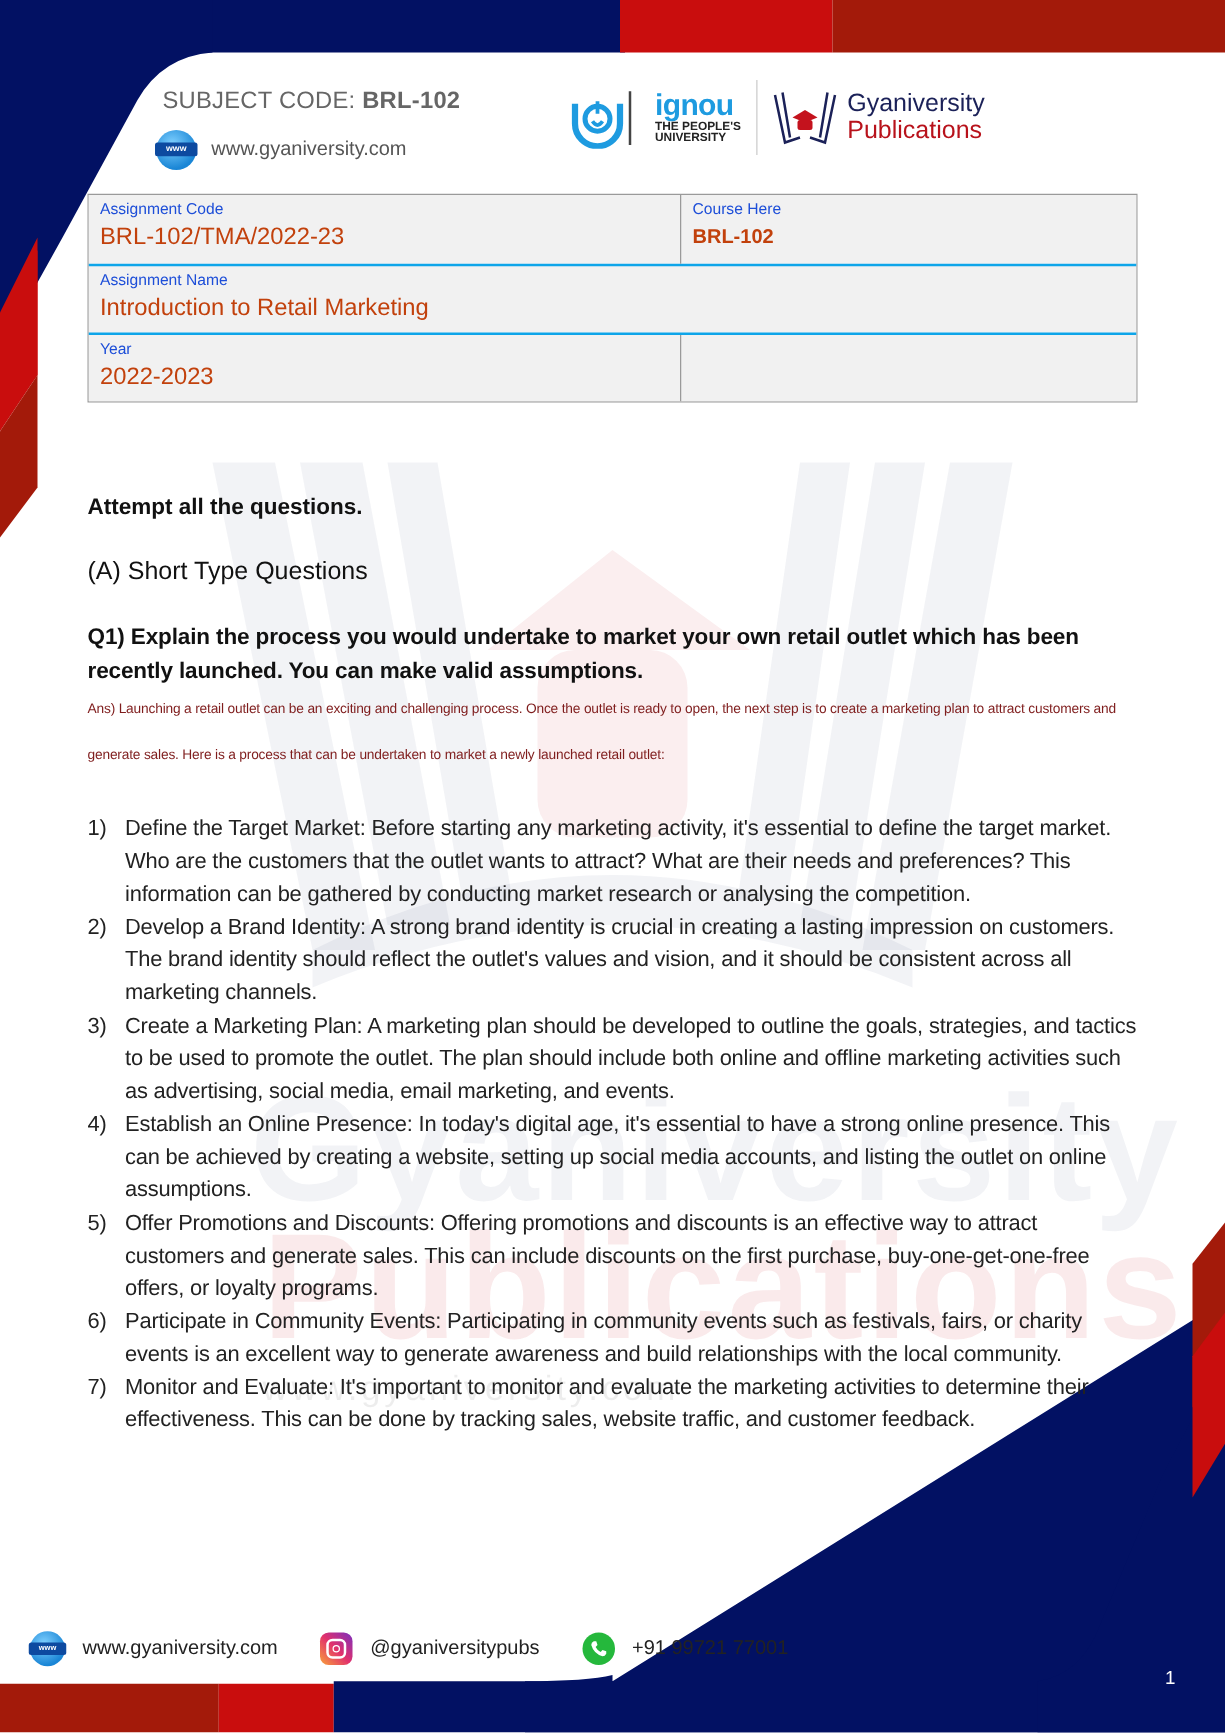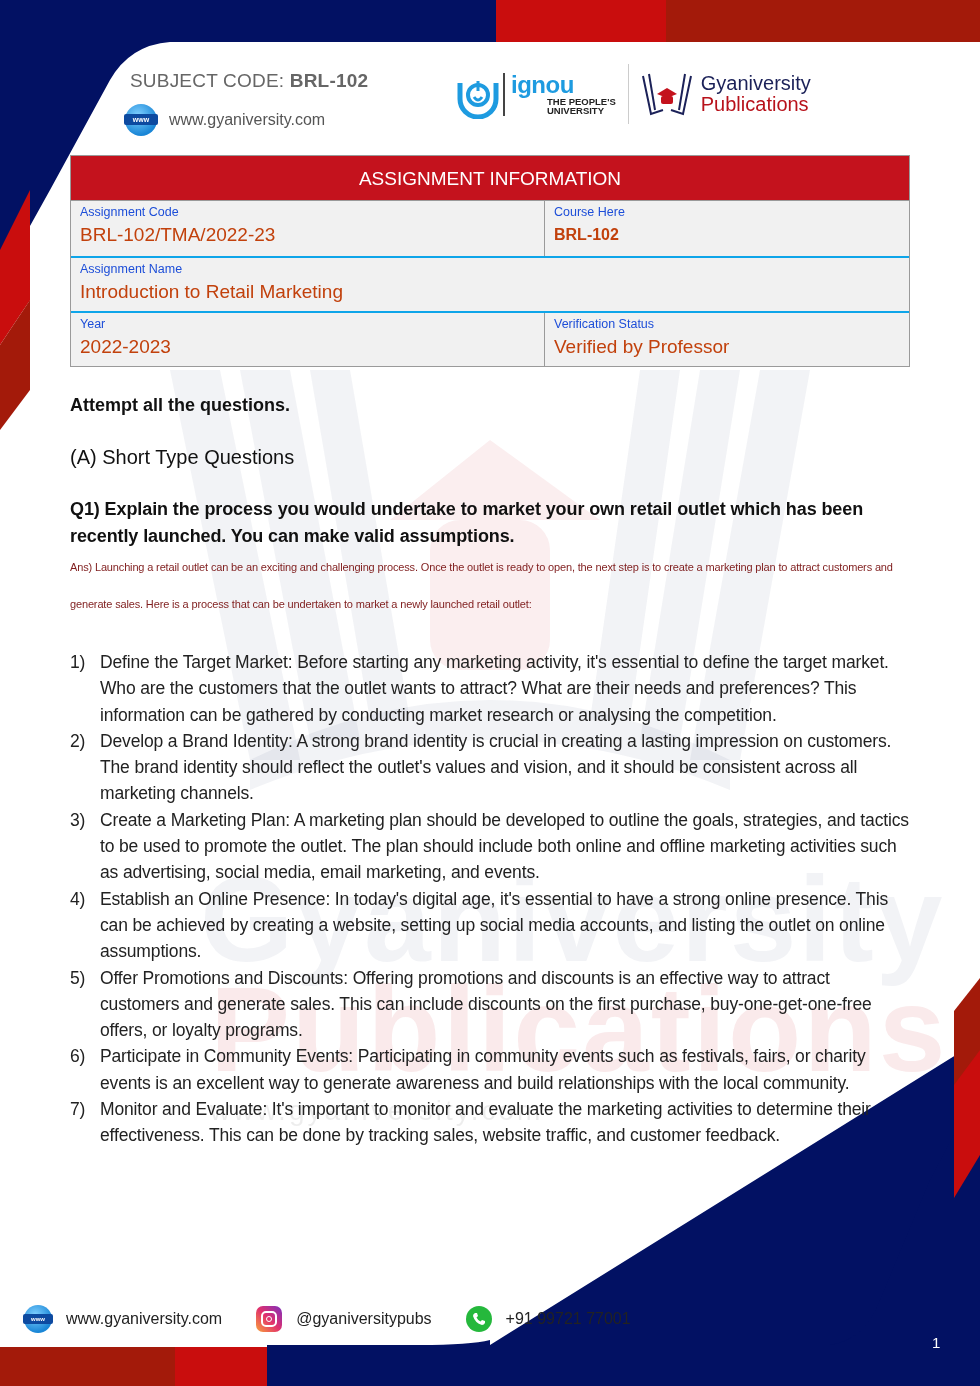--- a/index.html
+++ b/index.html
@@ -21,7 +21,7 @@
   .logos { position: absolute; left: 456px; top: 64px; display: flex; align-items: center; }
   .ignou { display: flex; align-items: center; }
   .ignou-mark { width: 44px; height: 50px; position: relative; }
-  .ignou-text { border-left: 2px solid #444; padding-left: 6px; margin-left: 3px; line-height: 1; }
+  .ignou-text { border-left: 2px solid #444; padding-left: 19px; margin-left: 3px; line-height: 1; }
   .ignou-name { color: #1e9be0; font-size: 24px; font-weight: bold; letter-spacing: -0.5px; }
   .ignou-tag { font-size: 9.5px; color: #222; font-weight: bold; margin-left: 36px; }
   .logo-sep { width: 1px; height: 60px; background: #ccc; margin: 0 10px 0 12px; }

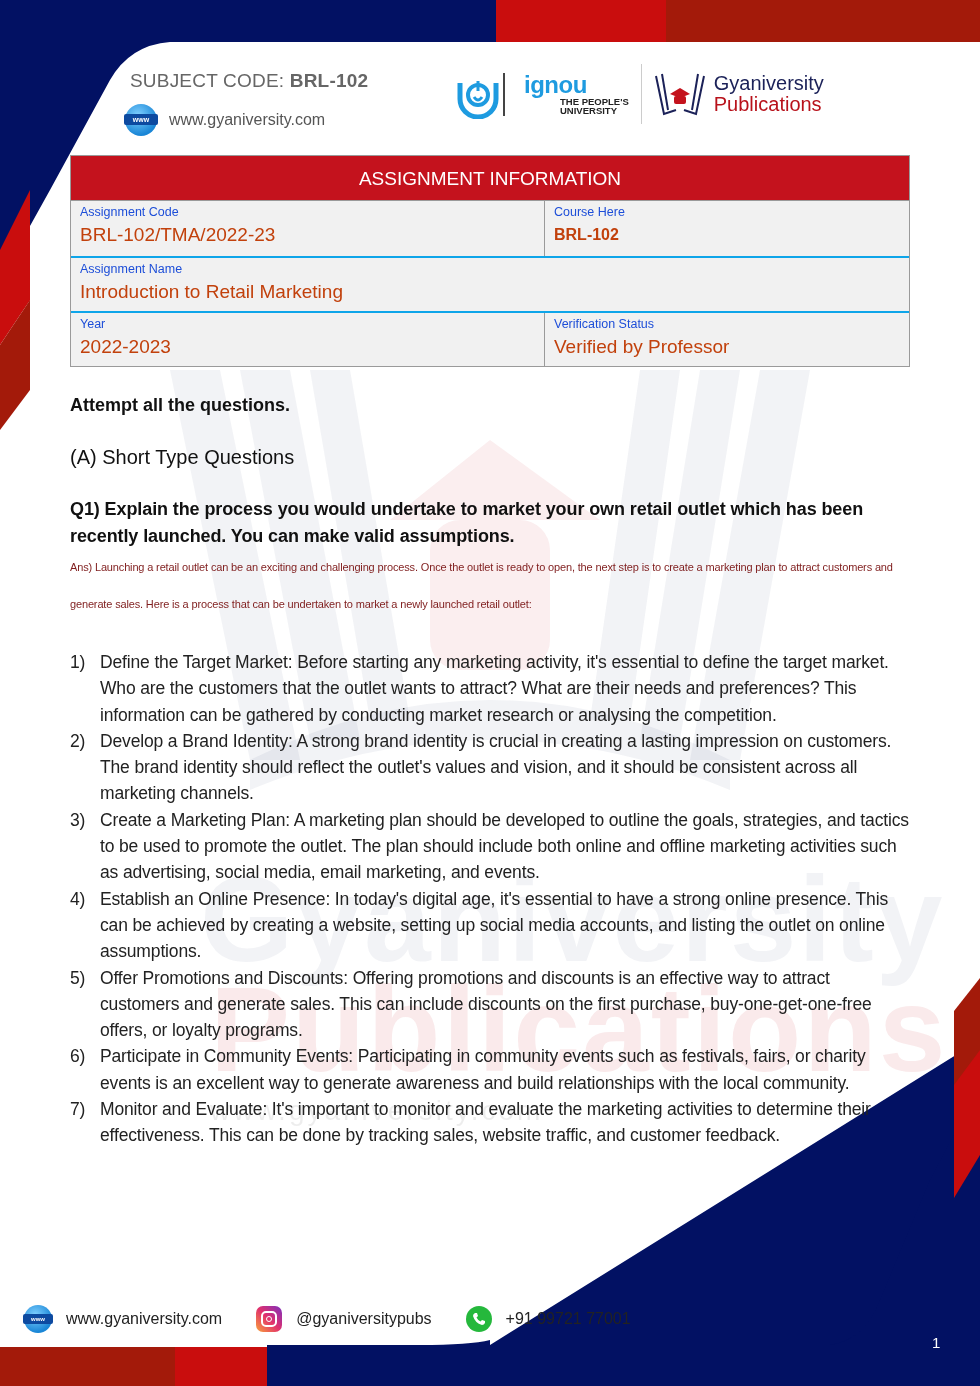--- a/index.html
+++ b/index.html
@@ -23,7 +23,7 @@
   .ignou-mark { width: 44px; height: 50px; position: relative; }
   .ignou-text { border-left: 2px solid #444; padding-left: 19px; margin-left: 3px; line-height: 1; }
   .ignou-name { color: #1e9be0; font-size: 24px; font-weight: bold; letter-spacing: -0.5px; }
-  .ignou-tag { font-size: 9.5px; color: #222; font-weight: bold; margin-left: 36px; }
+  .ignou-tag { font-size: 9.5px; color: #222; font-weight: bold; }
   .logo-sep { width: 1px; height: 60px; background: #ccc; margin: 0 10px 0 12px; }
   .gyan { display: flex; align-items: center; gap: 6px; }
   .gyan-mark { width: 56px; height: 48px; }

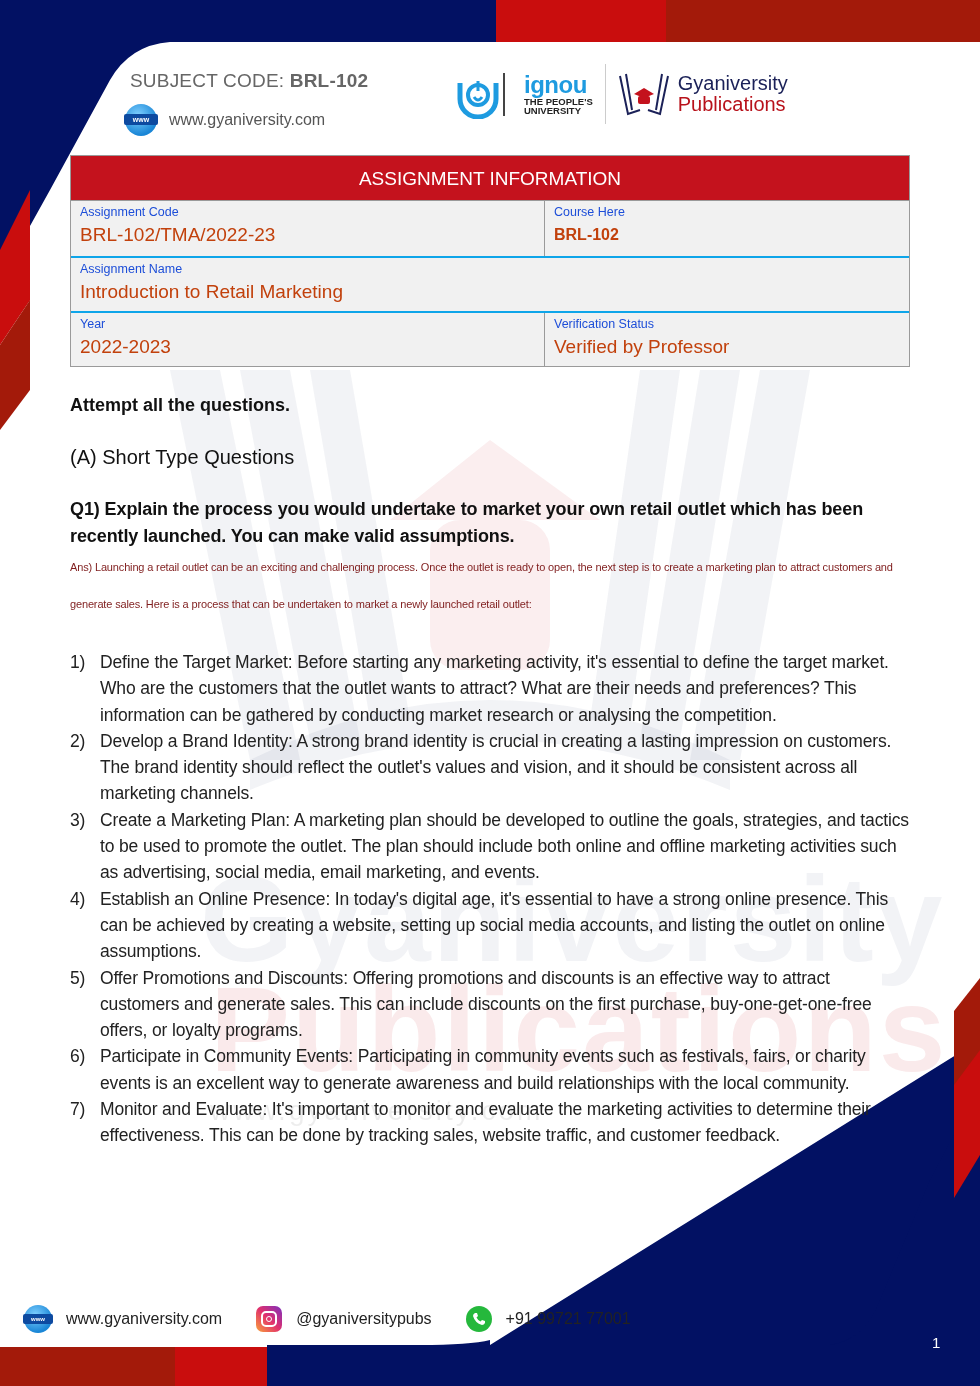--- a/index.html
+++ b/index.html
@@ -165,7 +165,6 @@
 </div>
 
 <div class="info">
-  <div class="info-head">ASSIGNMENT INFORMATION</div>
   <div class="info-row" style="border-top:none">
     <div class="cell left">
       <div class="lbl">Assignment Code</div>

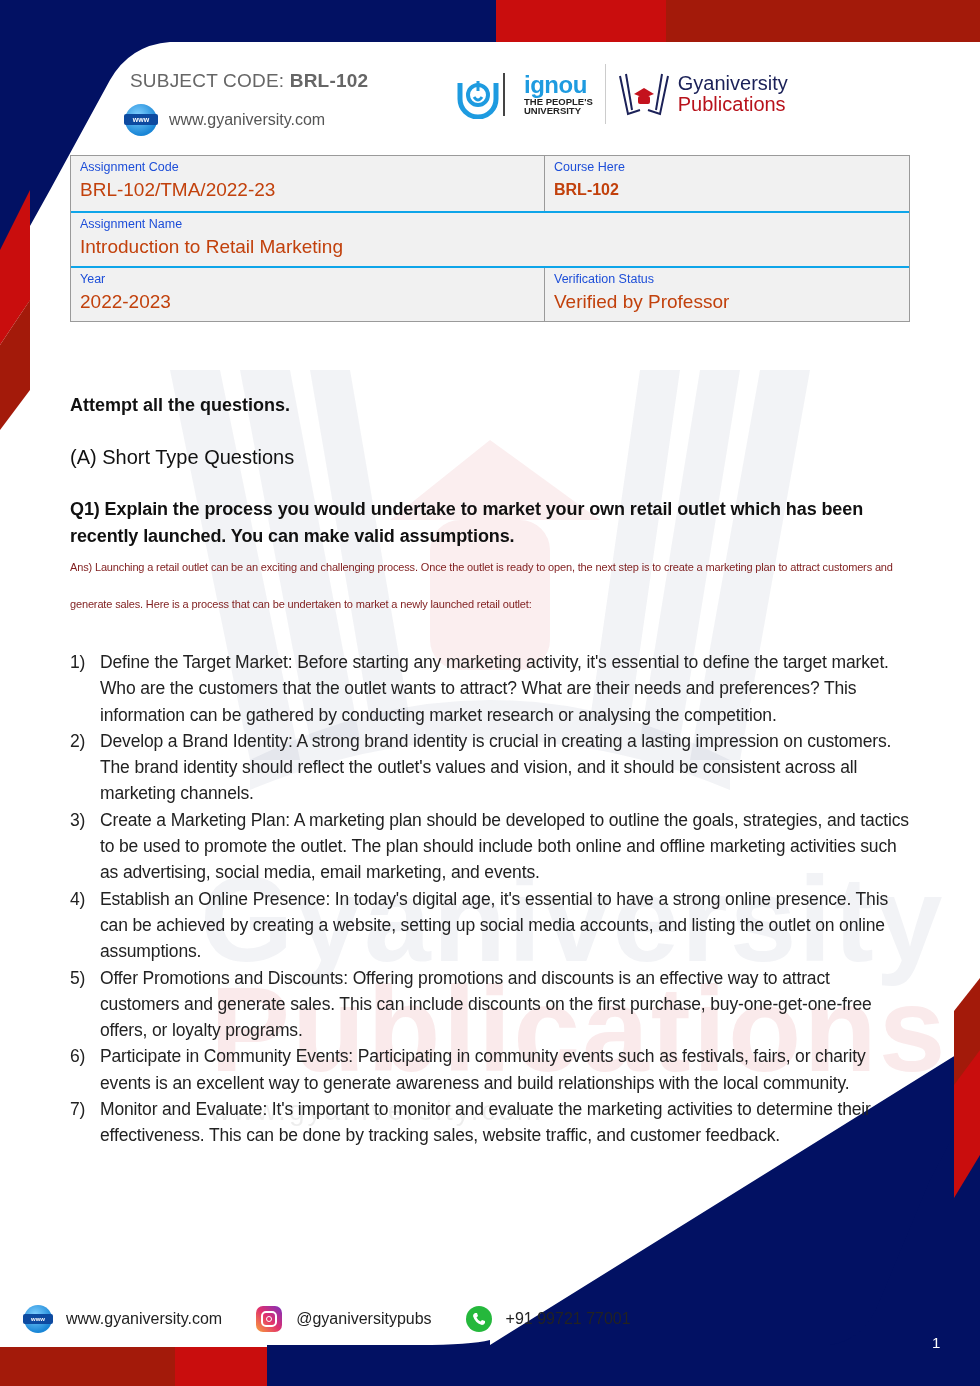--- a/index.html
+++ b/index.html
@@ -186,10 +186,6 @@
       <div class="lbl">Year</div>
       <div class="val">2022-2023</div>
     </div>
-    <div class="cell right">
-      <div class="lbl">Verification Status</div>
-      <div class="val">Verified by Professor</div>
-    </div>
   </div>
 </div>
 

